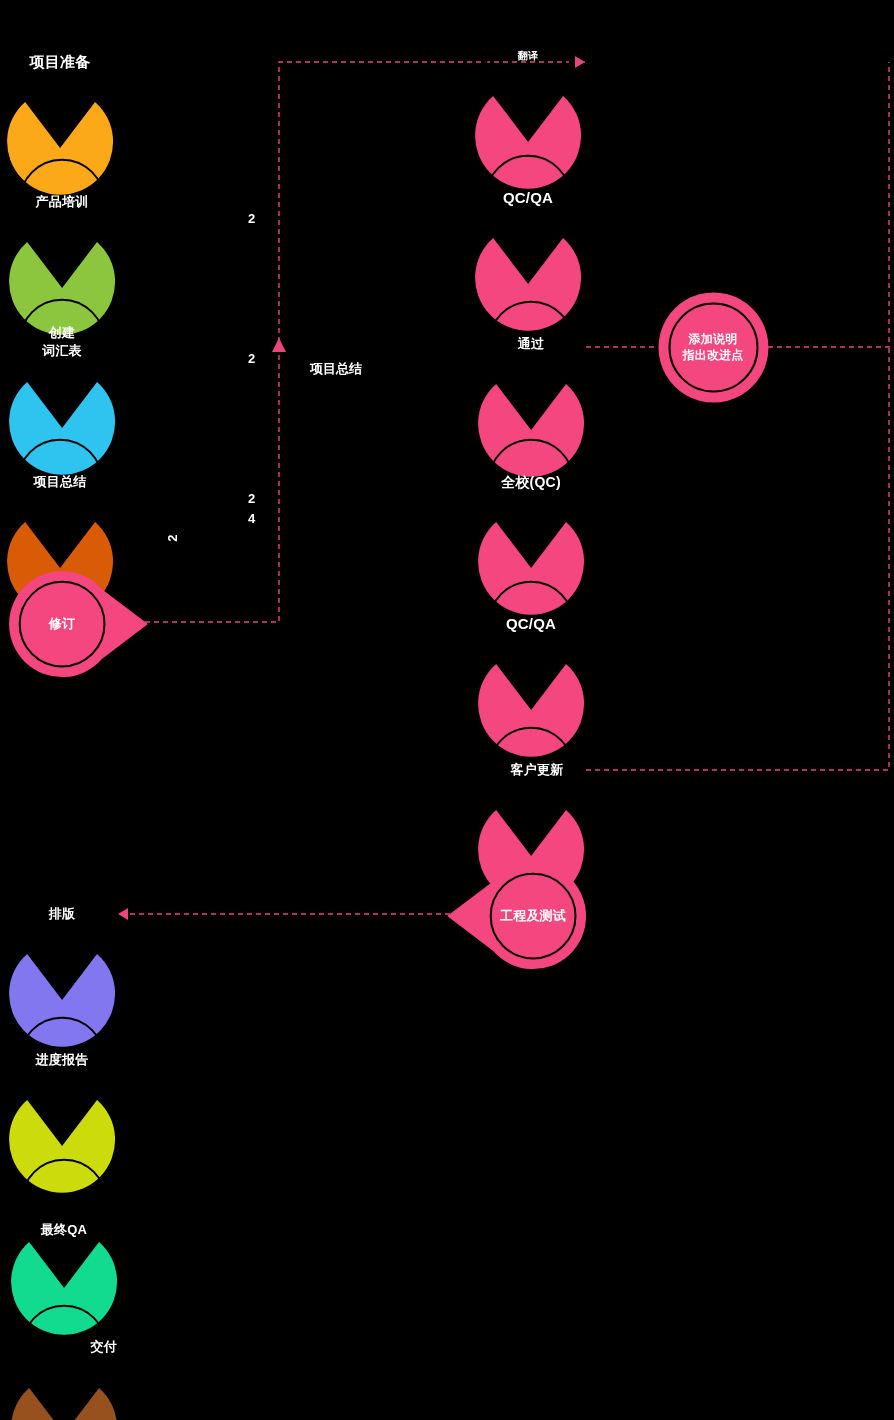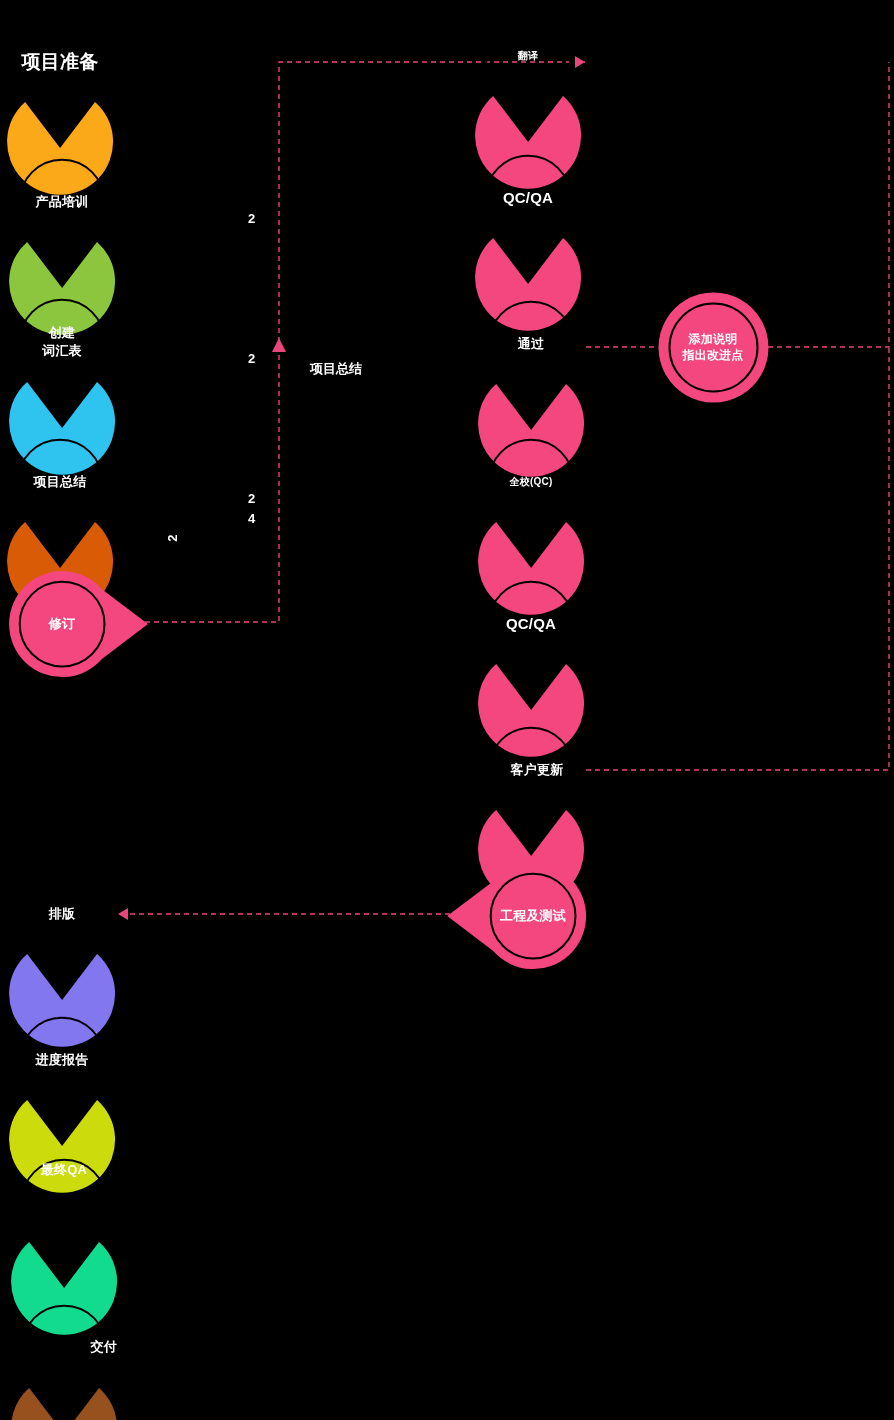--- a/index.html
+++ b/index.html
@@ -103,7 +103,7 @@
           </g>
         </svg>
         <div style="position: absolute; left: 37.1px; top: 37.1px; width: 106px; height: 106px; display: flex; align-items: center; justify-content: center;">
-          <div class="node-label" style="font-size: 19px; padding-bottom: 0px; position: static; width: auto; height: auto;">项目准备</div>
+          <div class="node-label" style="font-size: 15px; padding-bottom: 0px; position: static; width: auto; height: auto;">项目准备</div>
         </div>
       </div>
       <div class="node" style="left: -28.1px; top: 111.9px; width: 180.2px; height: 180.2px;">

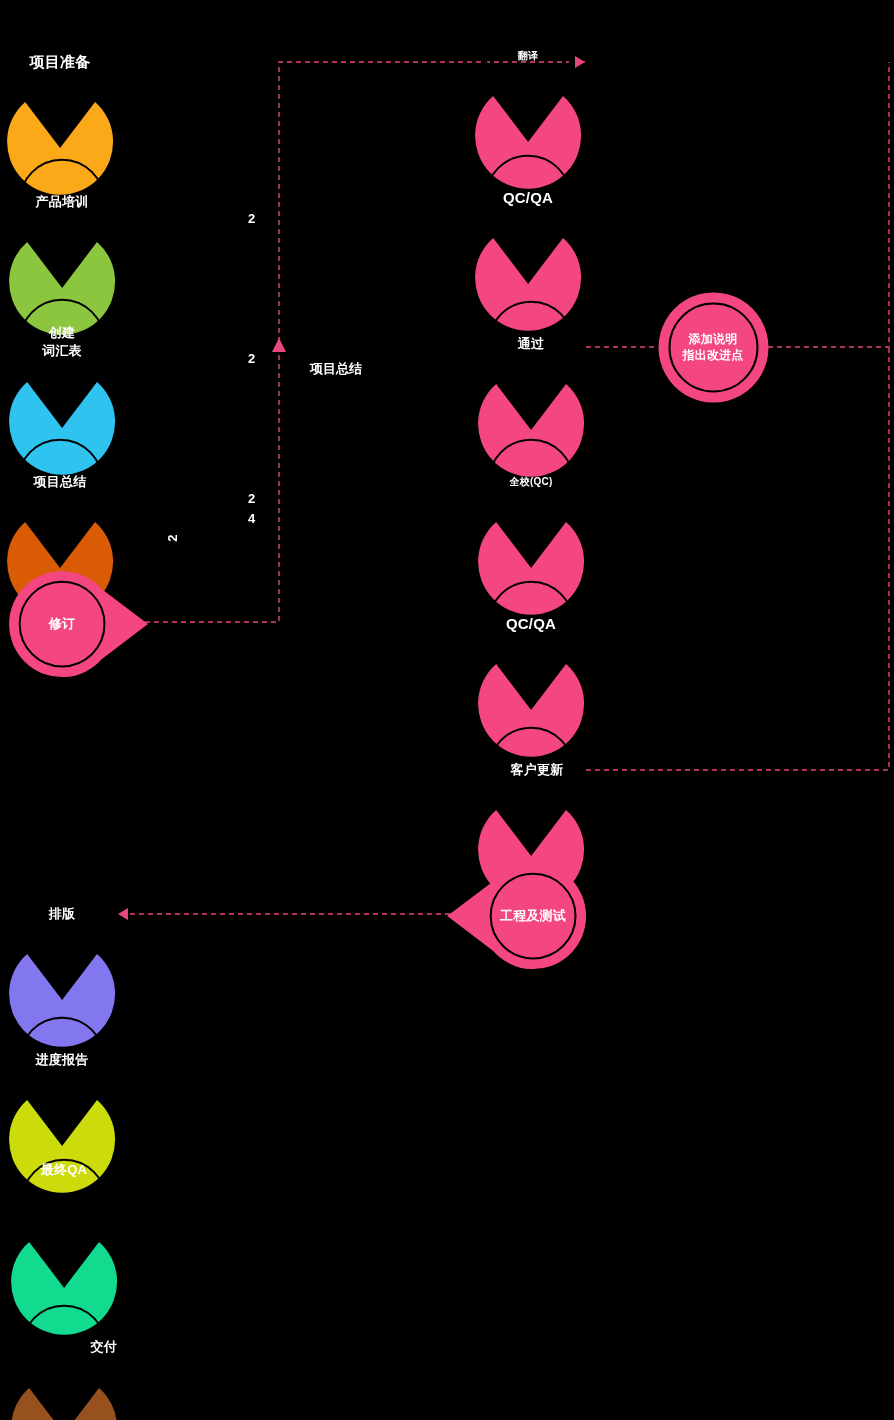--- a/index.html
+++ b/index.html
@@ -236,7 +236,7 @@
           </g>
         </svg>
         <div style="position: absolute; left: 37.1px; top: 37.1px; width: 106px; height: 106px; display: flex; align-items: center; justify-content: center;">
-          <div class="node-label" style="font-size: 10px; padding-bottom: 0px; position: static; width: auto; height: auto;">全校(QC)</div>
+          <div class="node-label" style="font-size: 14px; padding-bottom: 0px; position: static; width: auto; height: auto;">全校(QC)</div>
         </div>
       </div>
       <div class="node" style="left: 440.9px; top: 533.9px; width: 180.2px; height: 180.2px;">

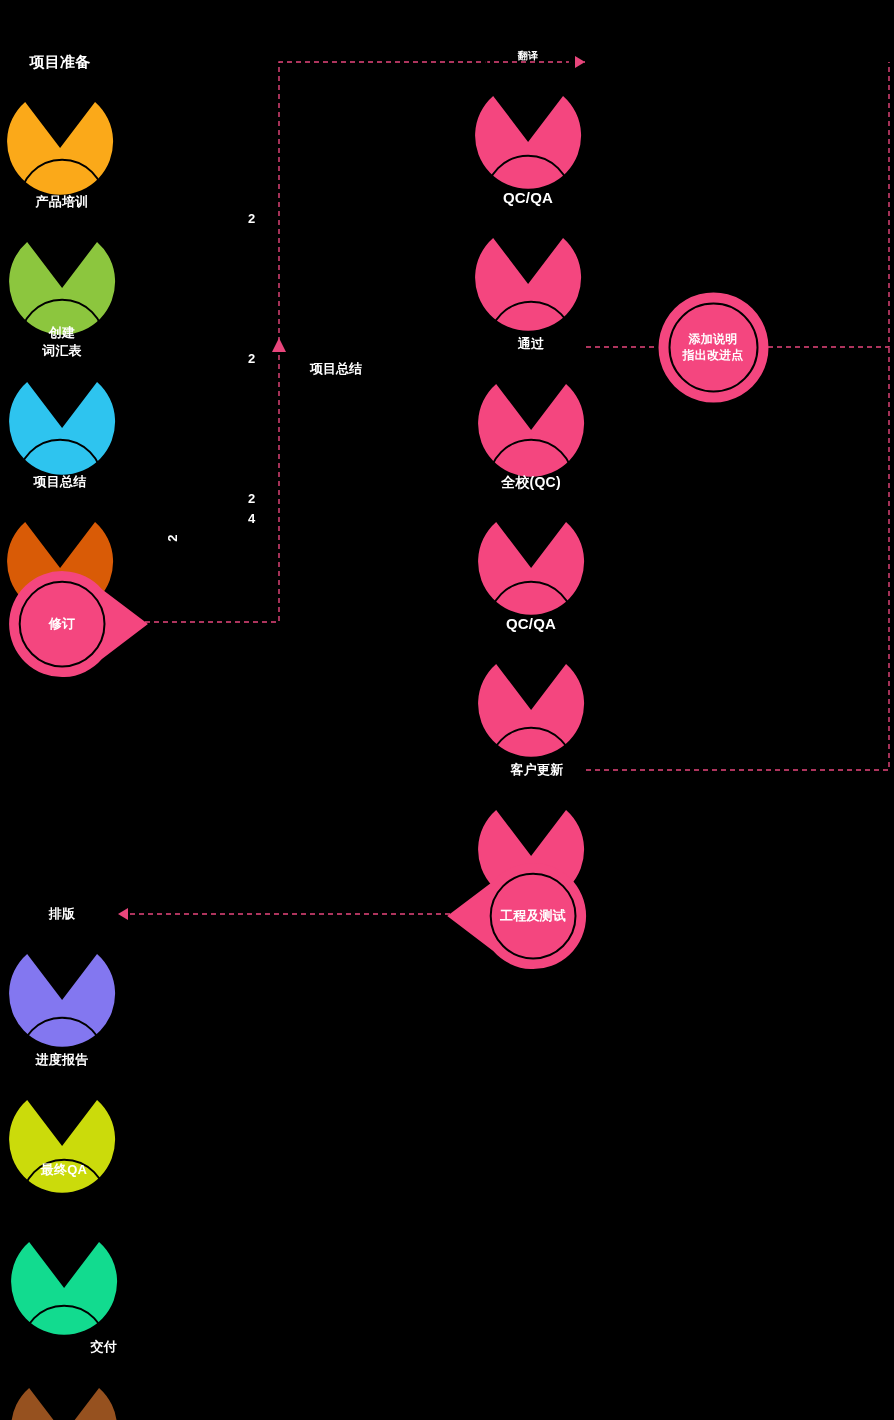--- a/index.html
+++ b/index.html
@@ -180,7 +180,7 @@
             <circle cx="53" cy="53" r="42.400000000000006" fill="none" stroke="#000000" stroke-width="2"></circle>
           </g>
         </svg>
-        <div style="position: absolute; left: 37.1px; top: 49px; width: 106px; height: 106px; display: flex; align-items: flex-start; justify-content: center;">
+        <div style="position: absolute; left: 37.1px; top: 21px; width: 106px; height: 106px; display: flex; align-items: flex-end; justify-content: center;">
           <div class="node-label" style="font-size: 13px; padding-bottom: 0px; position: static; width: auto; height: auto;">最终QA</div>
         </div>
       </div>

